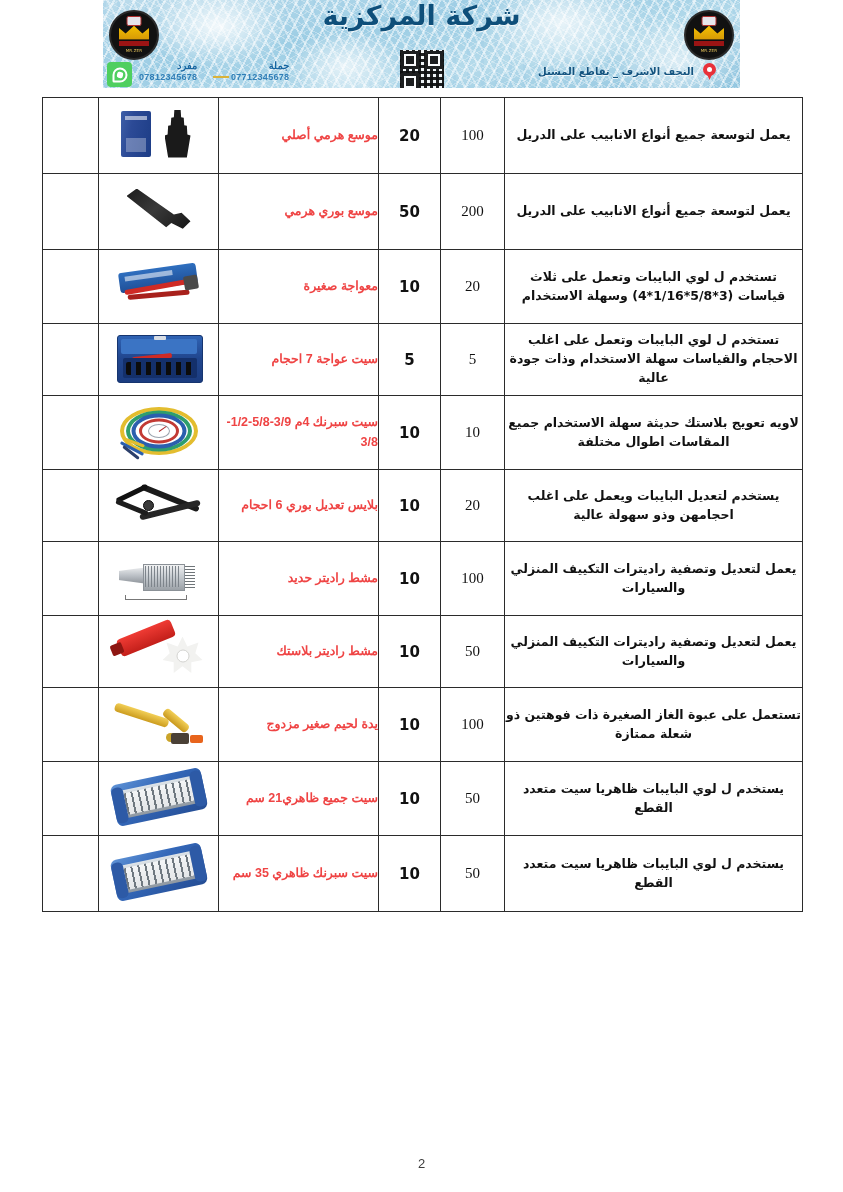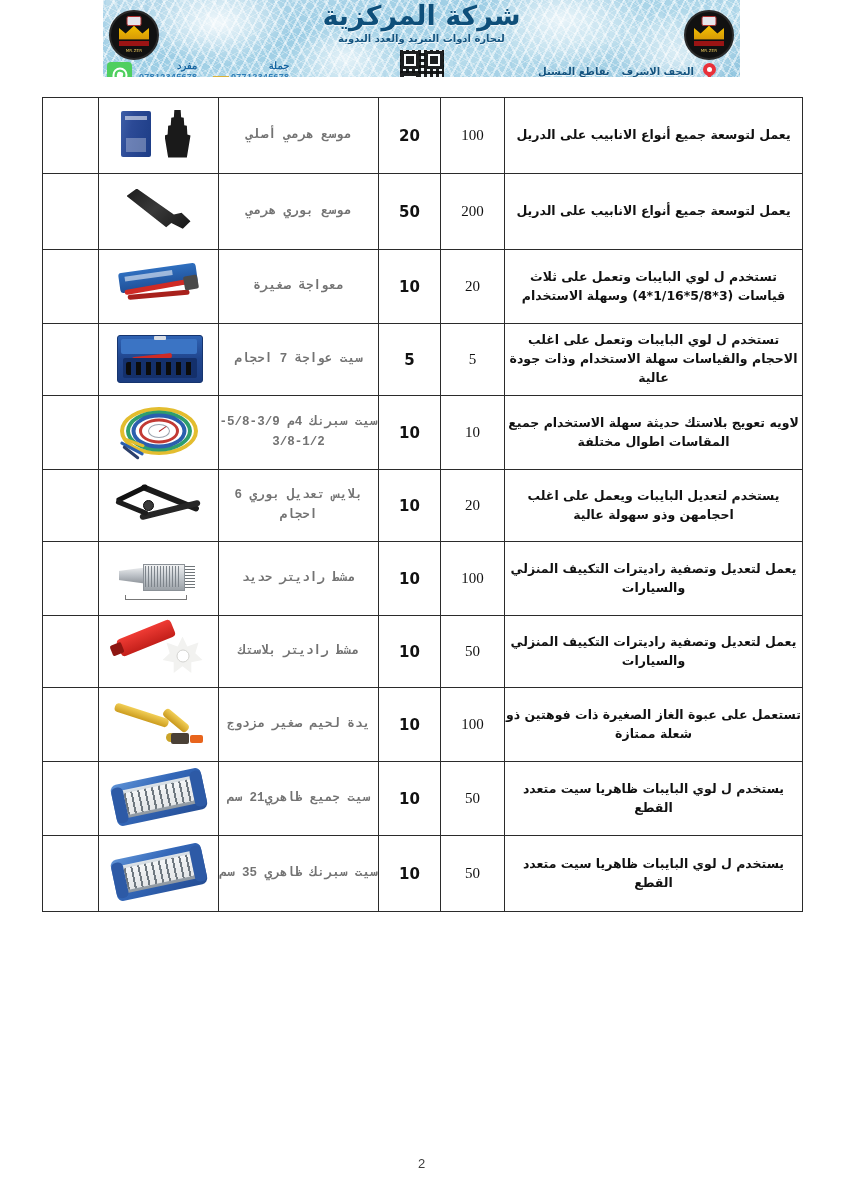--- a/index.html
+++ b/index.html
@@ -22,7 +22,7 @@
     left: 103px;
     top: 0px;
     width: 637px;
-    height: 77px;
+    height: 88px;
     overflow: hidden;
     background:
       radial-gradient(ellipse 120px 70px at 18% 30%, rgba(255,255,255,0.85) 0%, rgba(255,255,255,0) 60%),

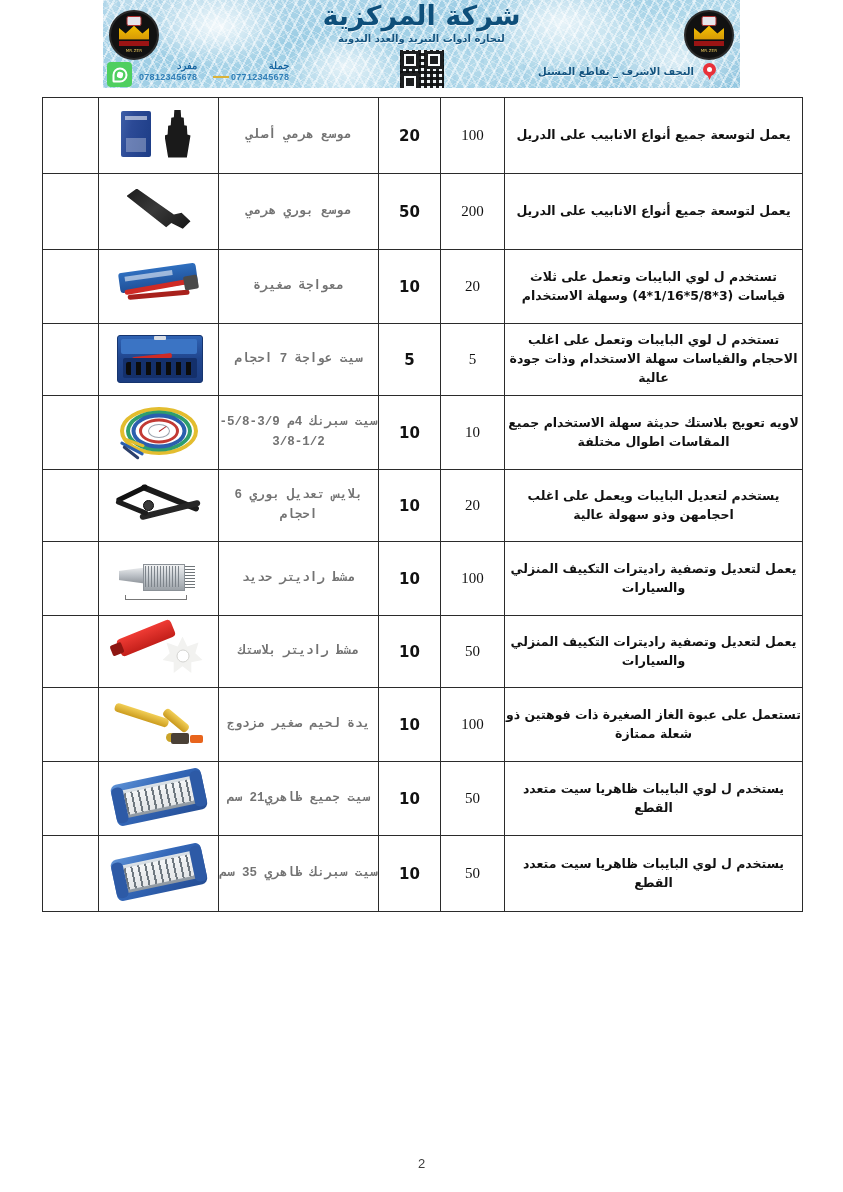--- a/index.html
+++ b/index.html
@@ -653,7 +653,6 @@
   <div class="frost-overlay"></div>
 
   <div class="brand-title">شركة المركزية</div>
-  <div class="brand-subtitle">لتجارة ادوات التبريد والعدد اليدوية</div>
 
   <div class="logo-badge logo-left">
     <div class="logo-gem"></div>

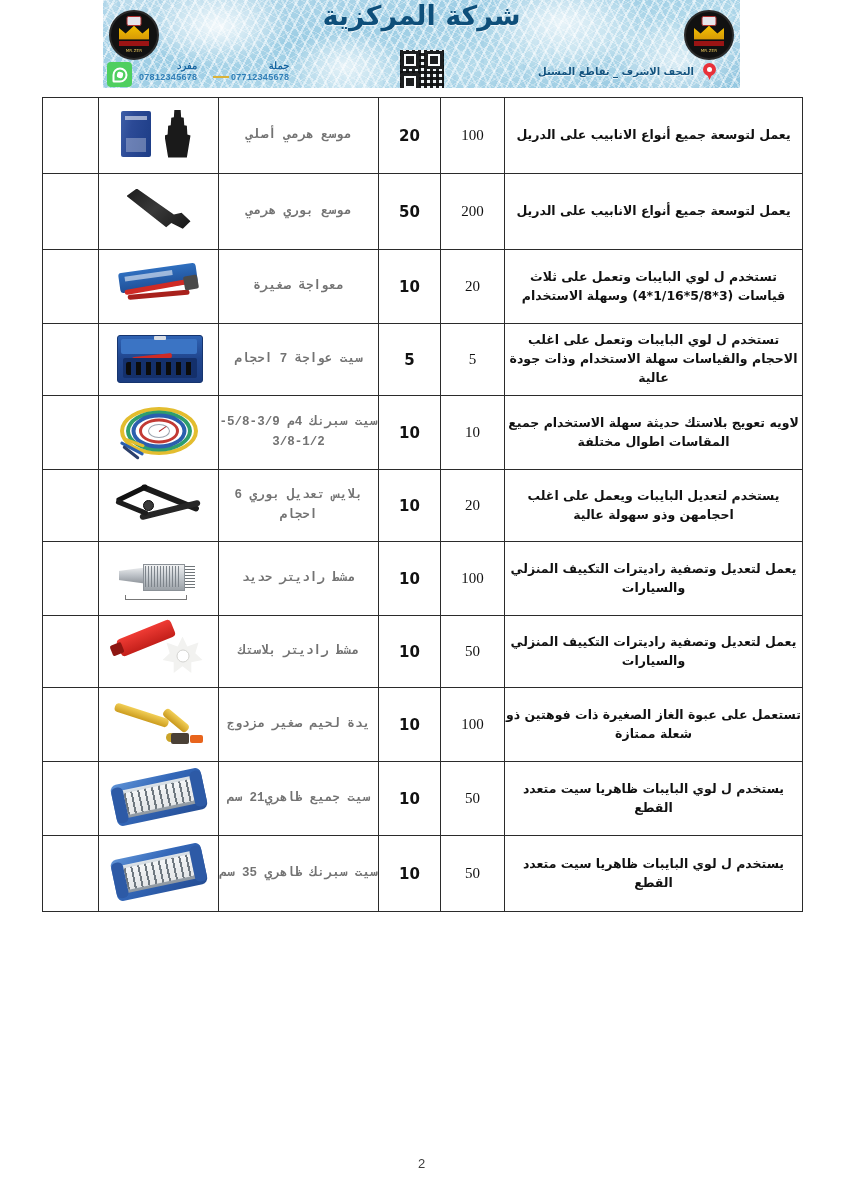--- a/index.html
+++ b/index.html
@@ -306,11 +306,11 @@
     direction: ltr;
   }
   .cell-name {
-    font-family: Liberation Mono, monospace;
+    font-family: Liberation Sans, sans-serif;
     font-size: 12.5px;
     font-weight: 700;
-    color: #737373;
-    text-align: center;
+    color: #ef4444;
+    text-align: right;
     line-height: 1.55;
     padding: 4px 6px;
     direction: rtl;

